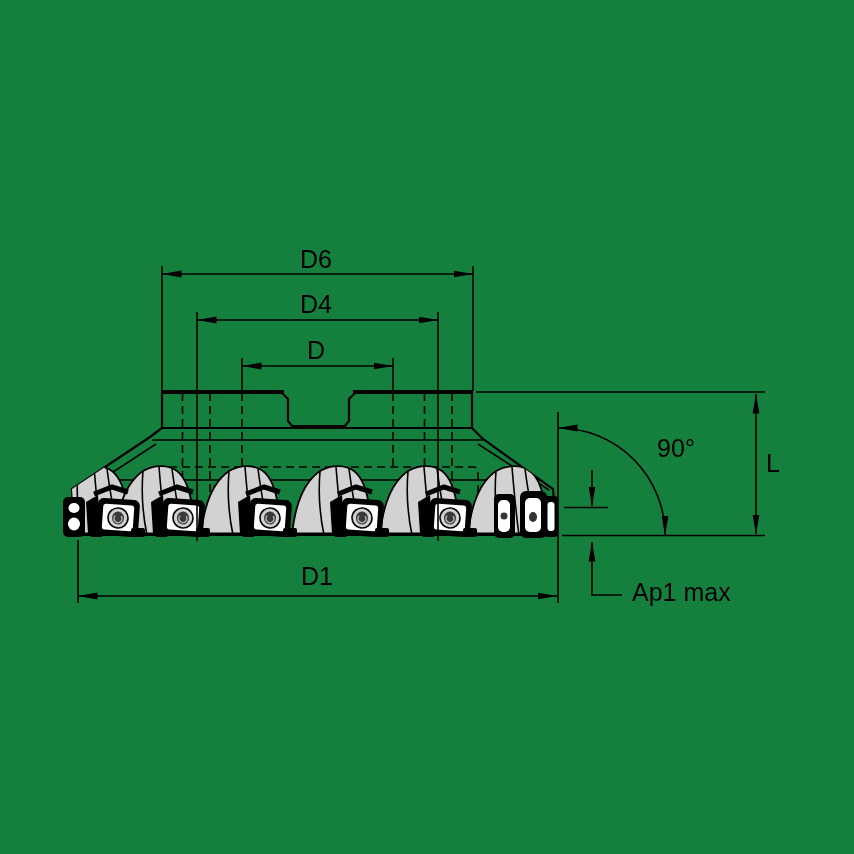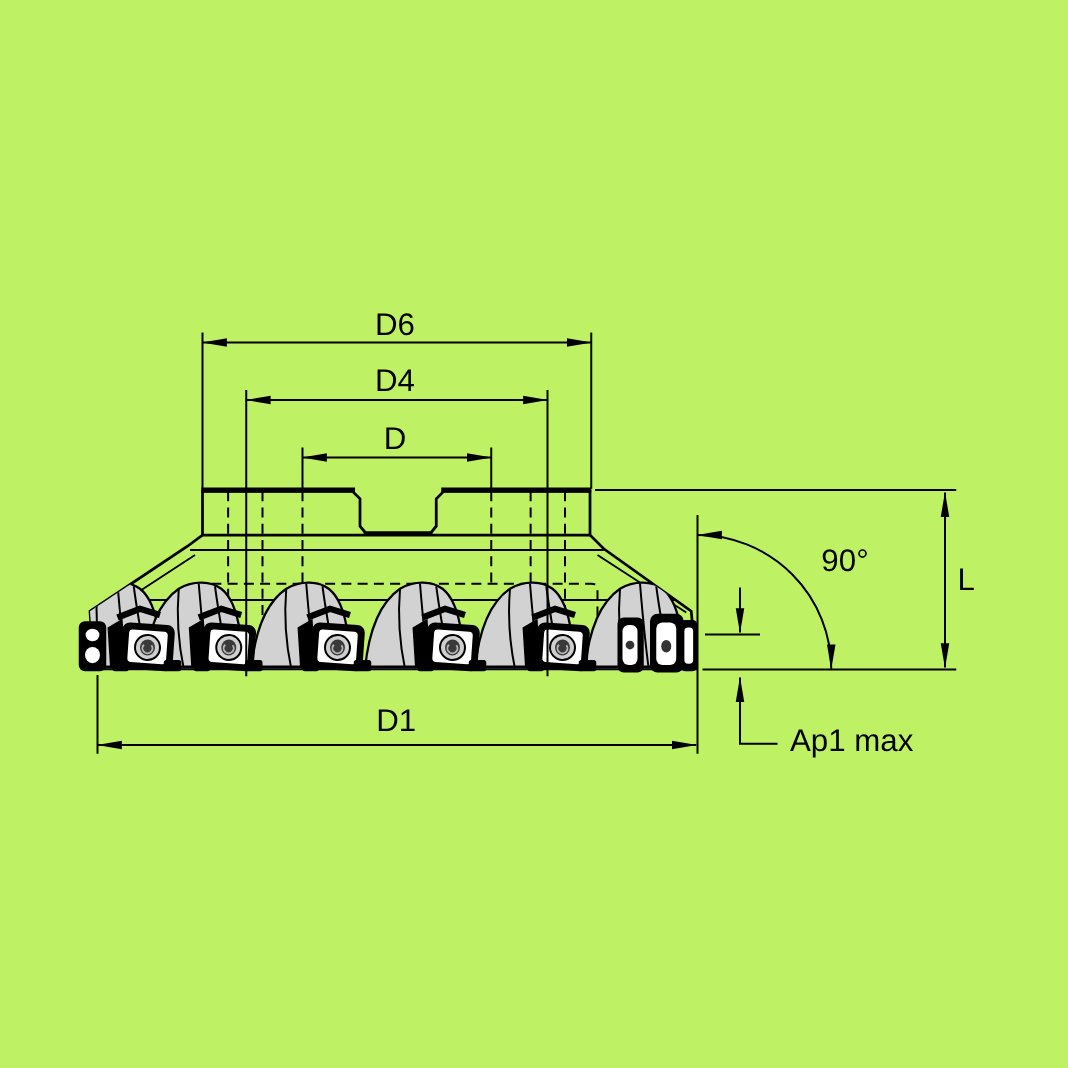--- a/index.html
+++ b/index.html
@@ -12,7 +12,7 @@
     position: relative;
     width: 854px;
     height: 854px;
-    background: #bef264;
+    background: #15803d;
     overflow: hidden;
   }
   svg text {

